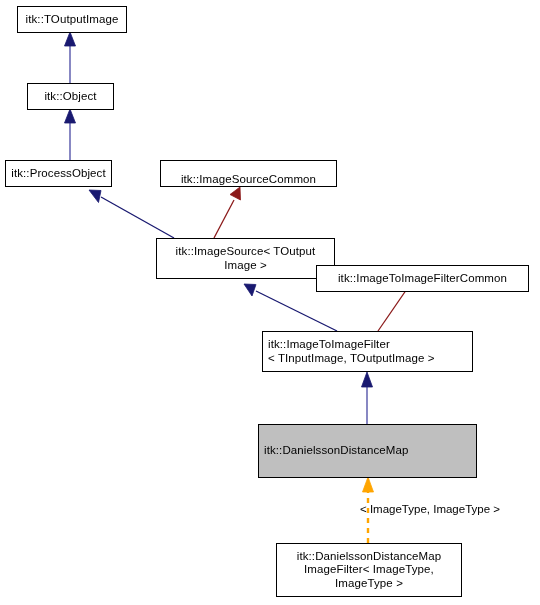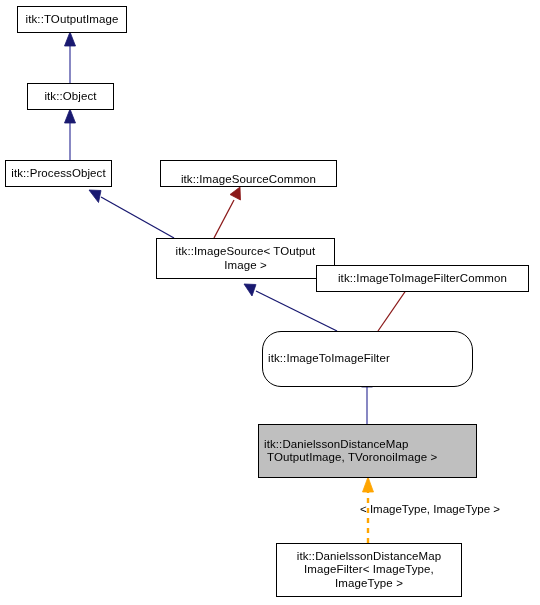--- a/index.html
+++ b/index.html
@@ -138,7 +138,7 @@
     <span class="ln">itk::ImageToImageFilterCommon</span>
   </div>
 
-  <div class="node leftal" style="left:262px; top:331px; width:211px; height:56px;border-radius:19px;">
+  <div class="node leftal" style="left:262px; top:331px; width:211px; height:41px;">
     <span class="ln">itk::ImageToImageFilter</span>
   </div>
 

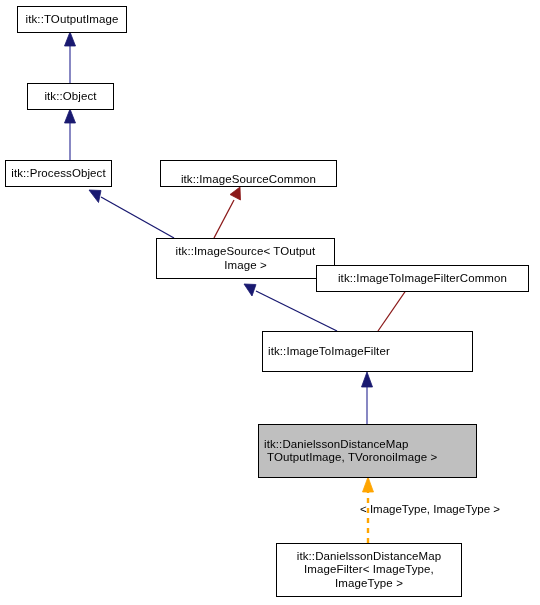--- a/index.html
+++ b/index.html
@@ -140,6 +140,7 @@
 
   <div class="node leftal" style="left:262px; top:331px; width:211px; height:41px;">
     <span class="ln">itk::ImageToImageFilter</span>
+    <span class="ln">&lt; TInputImage, TOutputImage &gt;</span>
   </div>
 
   <div class="node hl leftal" style="left:258px; top:424px; width:219px; height:54px;">

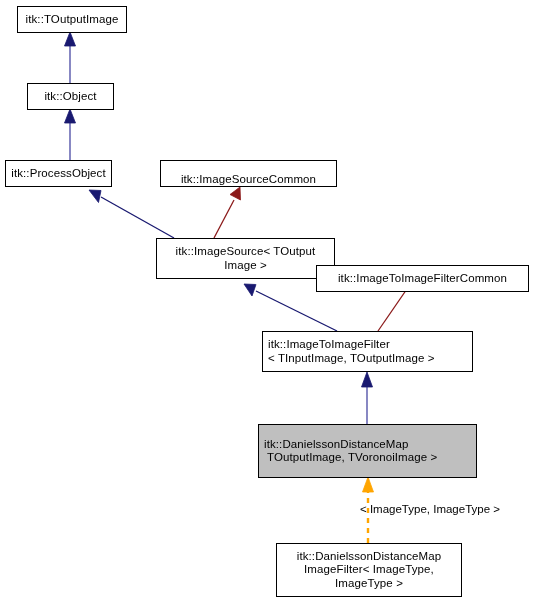--- a/index.html
+++ b/index.html
@@ -145,7 +145,6 @@
 
   <div class="node hl leftal" style="left:258px; top:424px; width:219px; height:54px;">
     <span class="ln">itk::DanielssonDistanceMap</span>
-    <span class="ln"> TOutputImage, TVoronoiImage &gt;</span>
   </div>
 
   <div class="node" style="left:276px; top:543px; width:186px; height:54px;">

